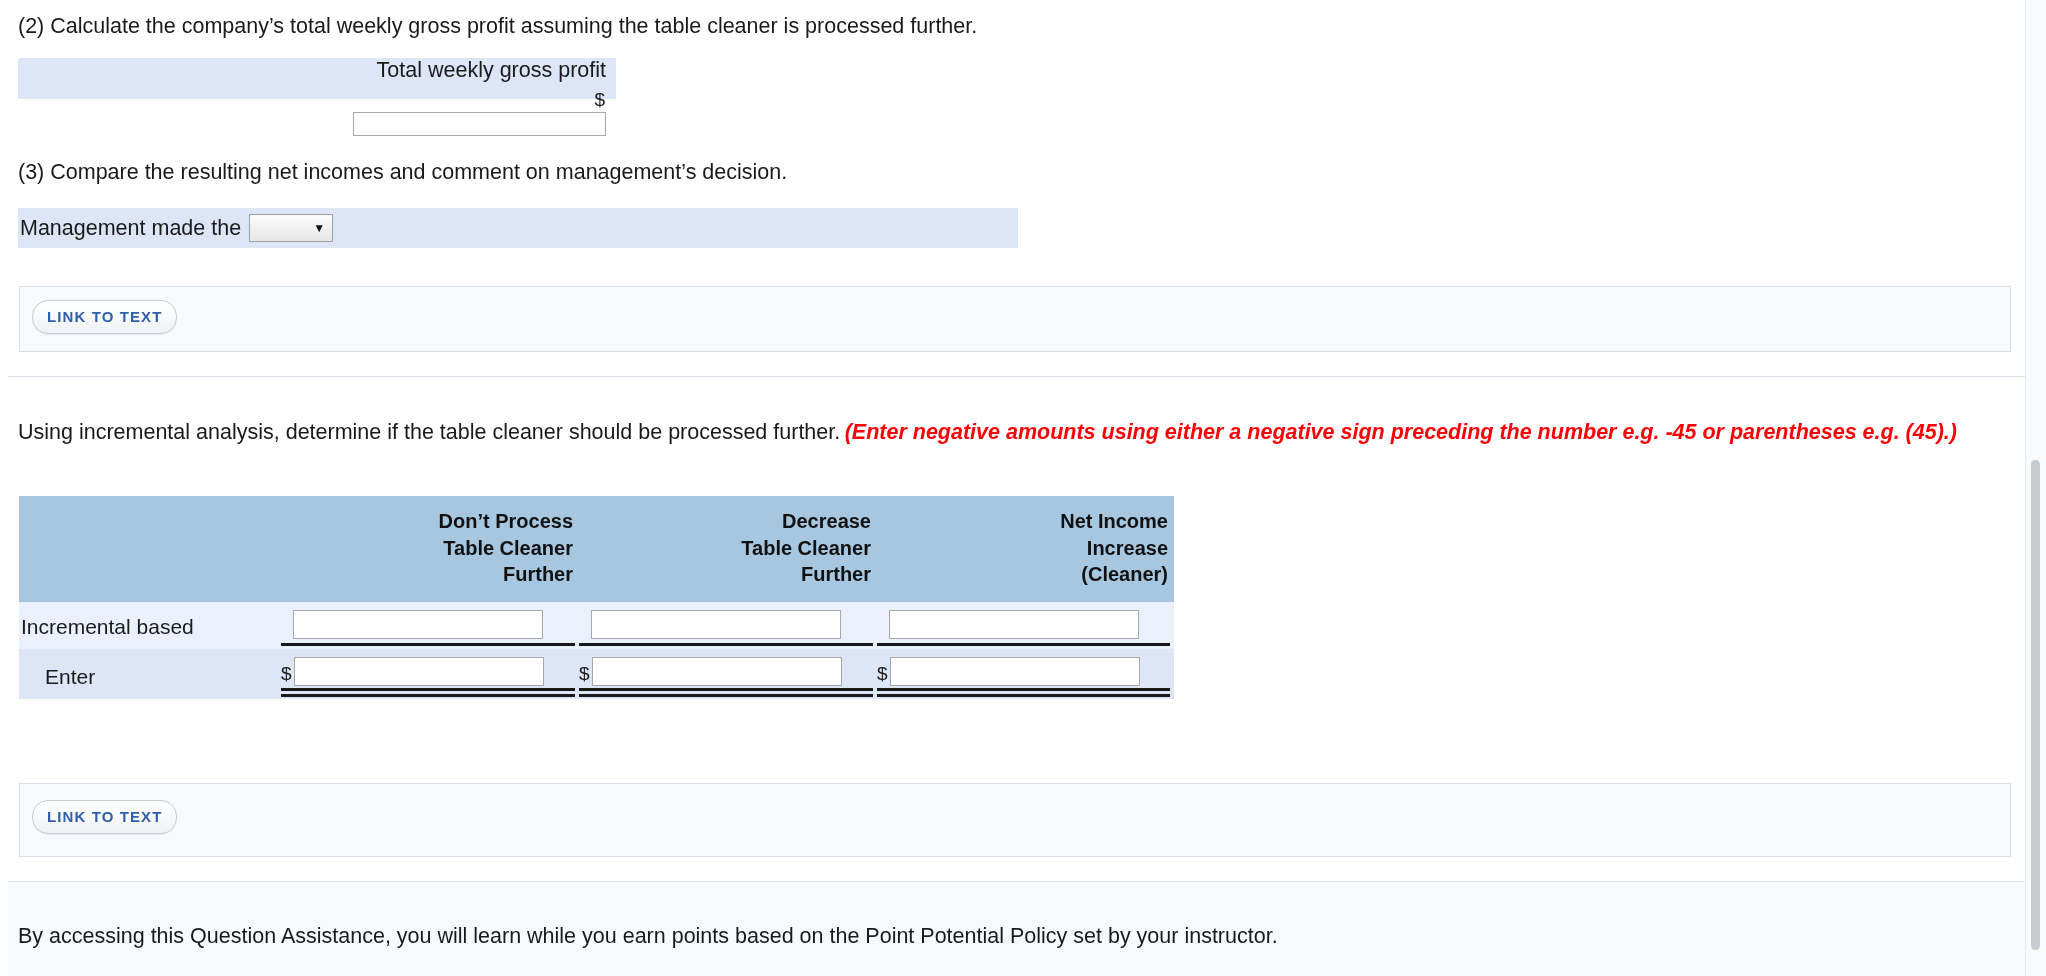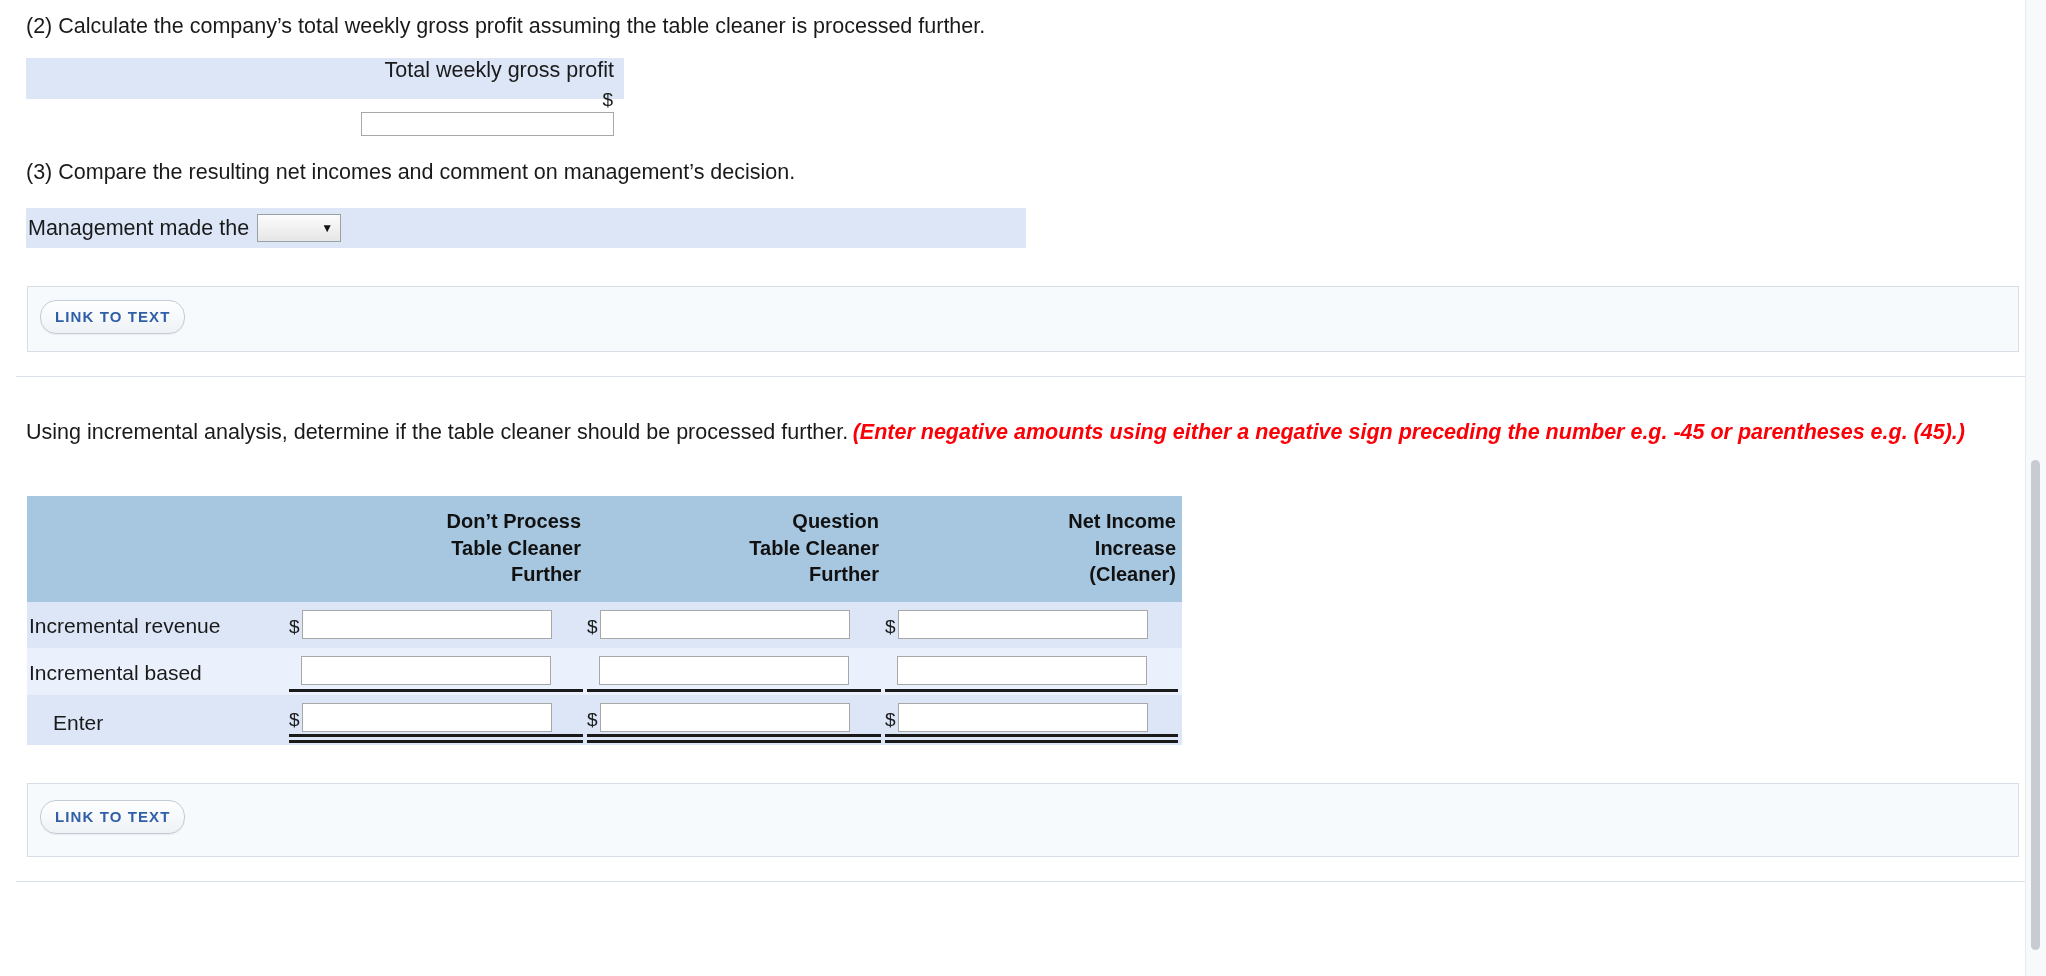--- a/index.html
+++ b/index.html
@@ -39,7 +39,7 @@
   .viewport {
     position: absolute;
     top: 0;
-    left: 16px;
+    left: 8px;
     width: 2026px;
     height: 976px;
     overflow: hidden;

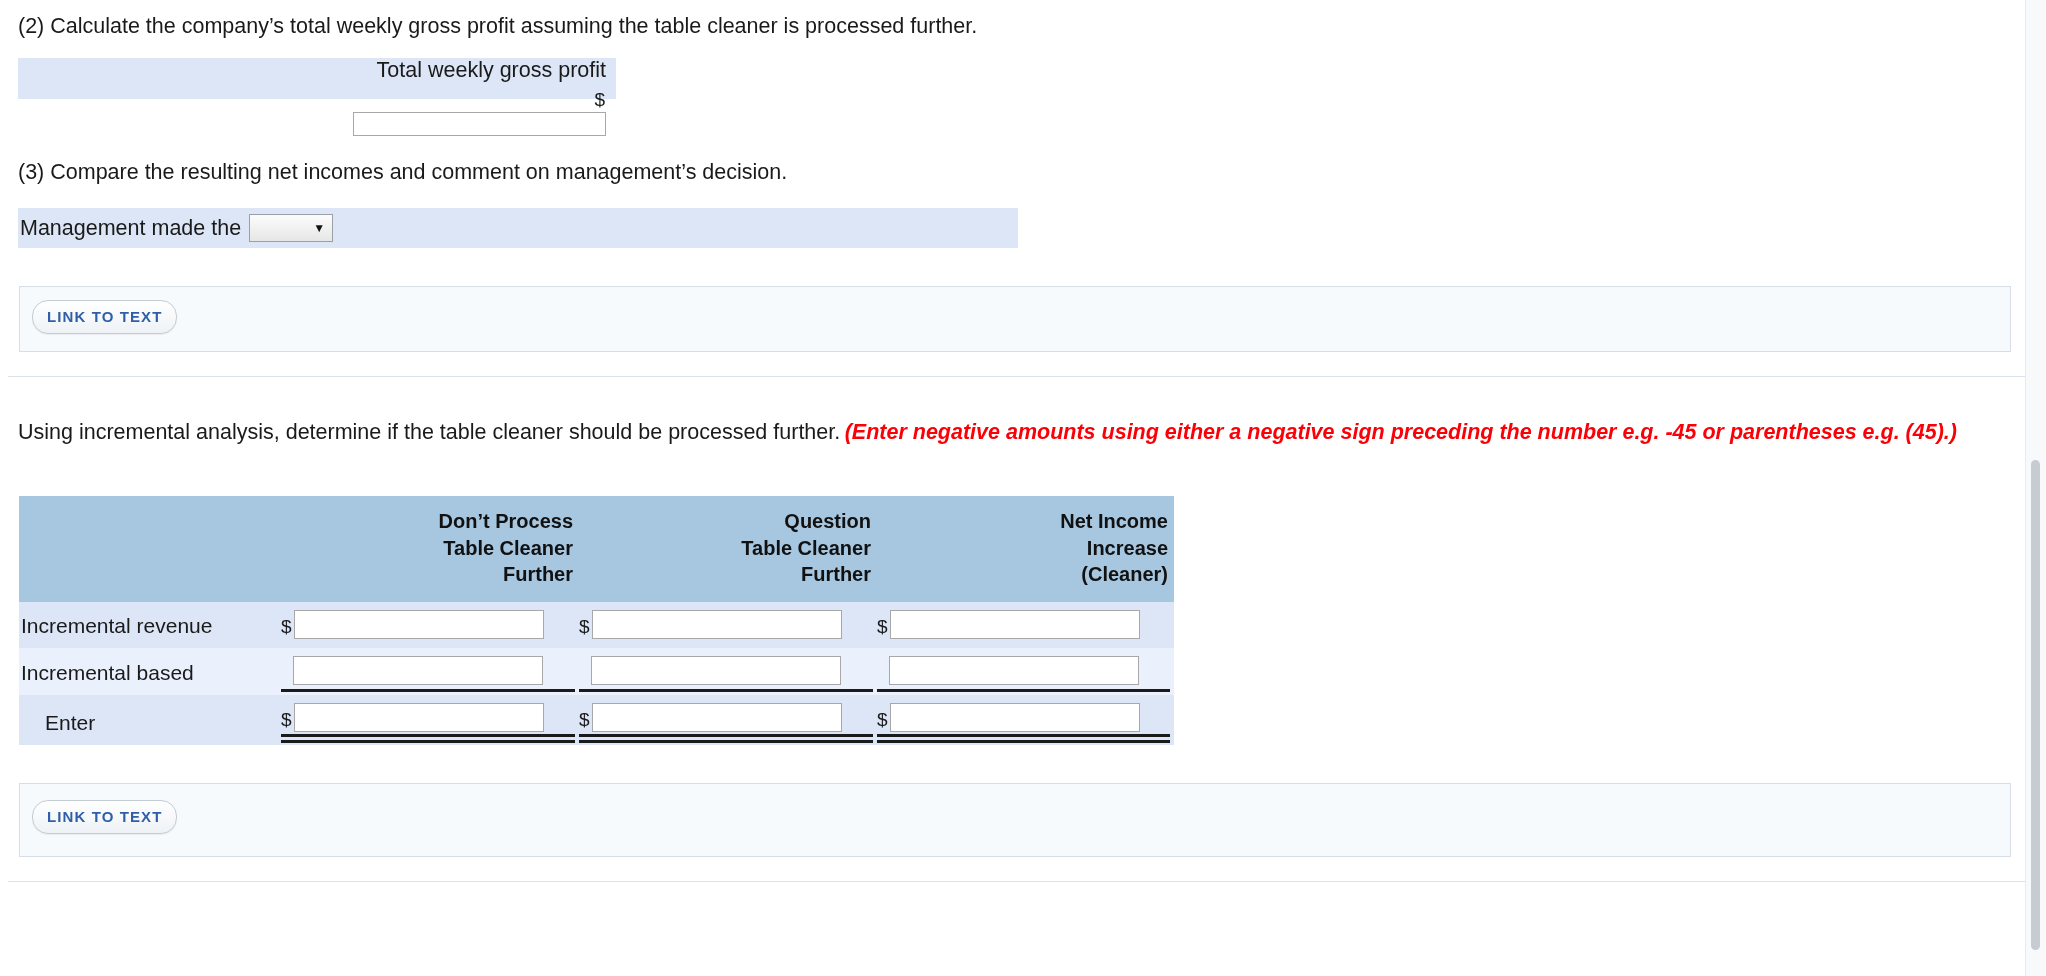--- a/index.html
+++ b/index.html
@@ -263,7 +263,7 @@
             <div>Further</div>
           </th>
           <th>
-            <div>Question</div>
+            <div>Decrease</div>
             <div>Table Cleaner</div>
             <div>Further</div>
           </th>

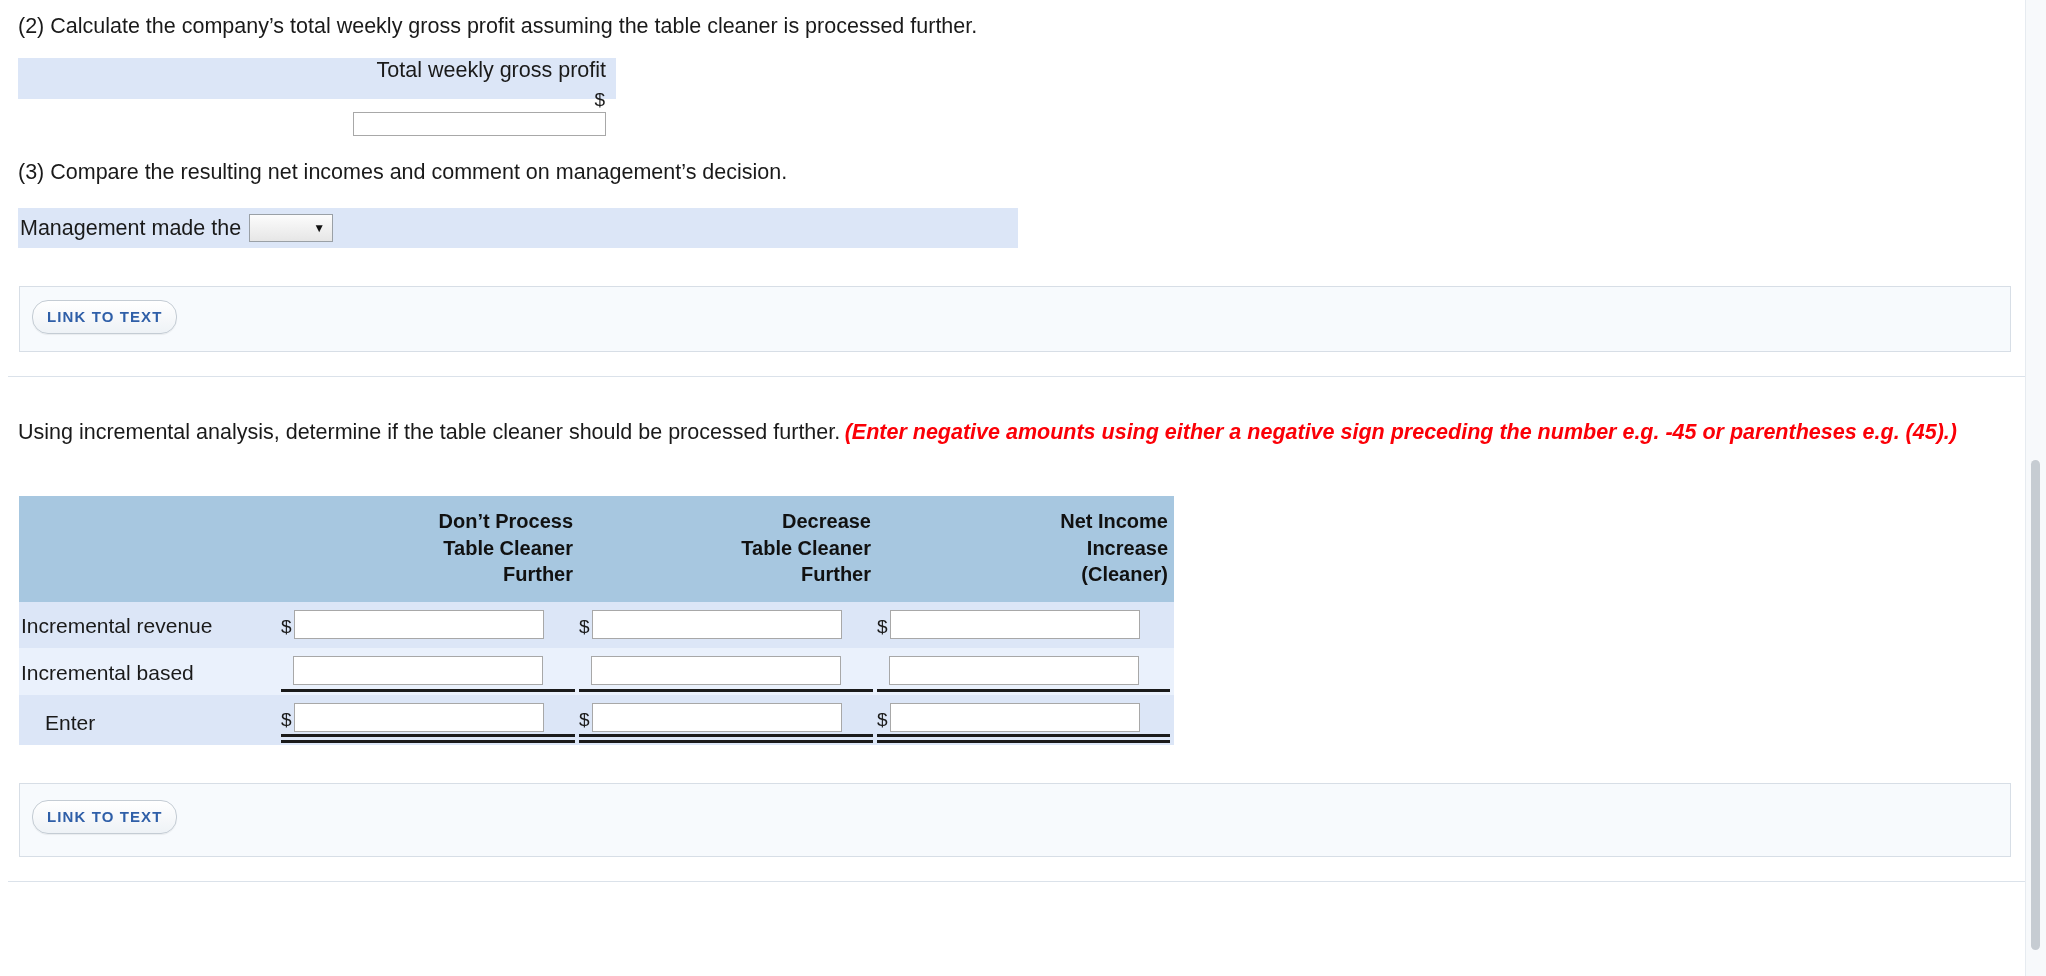--- a/index.html
+++ b/index.html
@@ -276,29 +276,6 @@
       </thead>
       <tbody>
 
-        <tr class="row-a">
-          <td>
-            <div class="rowlabel">Incremental revenue</div>
-          </td>
-          <td>
-            <div class="cellwrap">
-              <span class="dollar">$</span>
-              <input class="txt" type="text" style="width: 250px;" value="">
-            </div>
-          </td>
-          <td>
-            <div class="cellwrap">
-              <span class="dollar">$</span>
-              <input class="txt" type="text" style="width: 250px;" value="">
-            </div>
-          </td>
-          <td>
-            <div class="cellwrap">
-              <span class="dollar">$</span>
-              <input class="txt" type="text" style="width: 250px;" value="">
-            </div>
-          </td>
-        </tr>
 
         <tr class="row-b">
           <td>

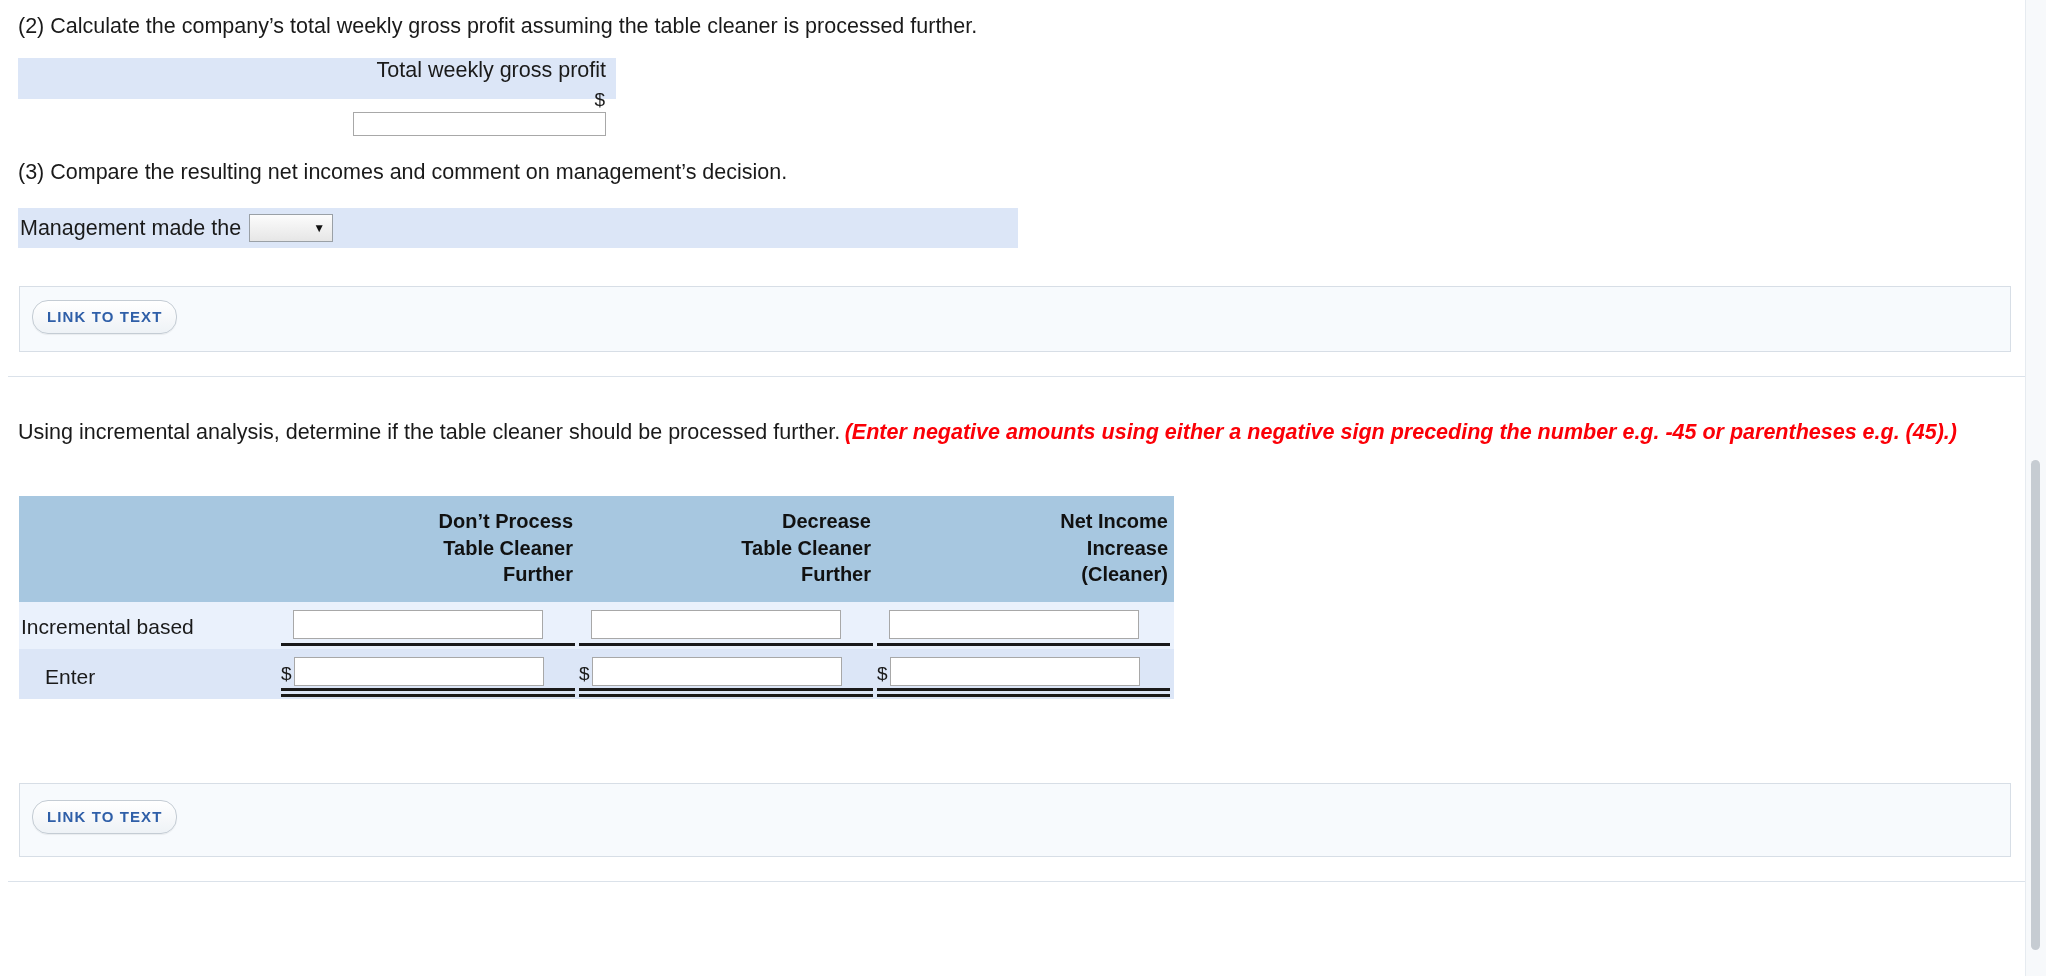--- a/index.html
+++ b/index.html
@@ -341,6 +341,9 @@
 
   <div class="sep-line" style="position:absolute; left:0; top:881px; width:2026px;"></div>
 
+  <div style="position:absolute; left:0; top:882px; width:2026px; height:94px; background:#f7fafd;">
+    <div class="q-text" style="position:absolute; left:10px; top:40px; width:1900px;">By accessing this Question Assistance, you will learn while you earn points based on the Point Potential Policy set by your instructor.</div>
+  </div>
 
 </div>
 

